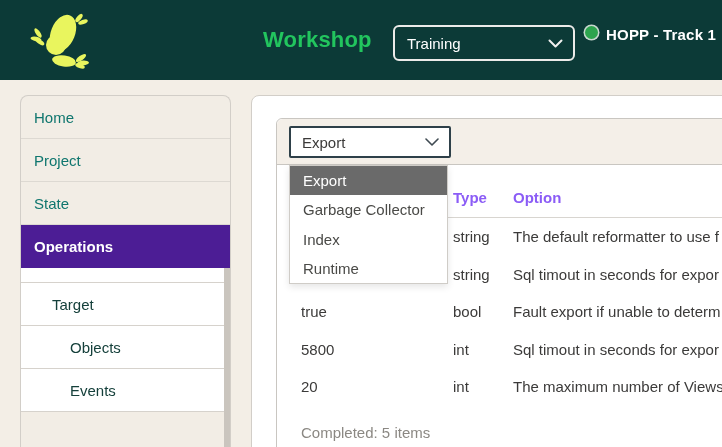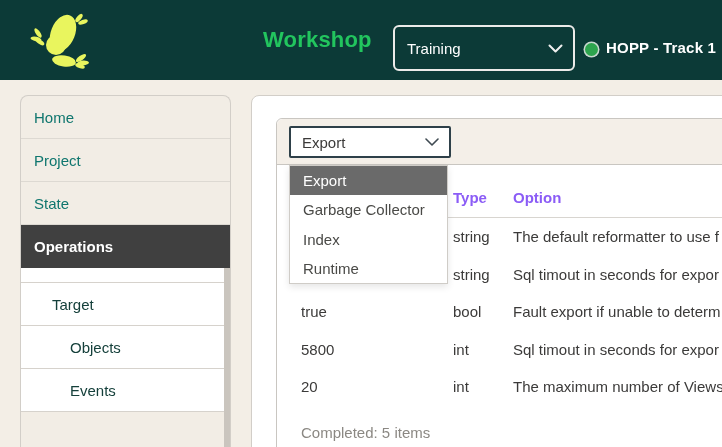--- a/index.html
+++ b/index.html
@@ -22,7 +22,7 @@
     font-size: 22px; font-weight: bold; color: #22c55e; letter-spacing: .2px;
   }
   .env-select {
-    position: absolute; left: 393px; top: 25px; width: 182px; height: 46px;
+    position: absolute; left: 393px; top: 25px; width: 182px; height: 36px;
     border: 2px solid #ecebe9; border-radius: 6px;
     display: flex; align-items: center;
     padding: 0 10px 0 12px;

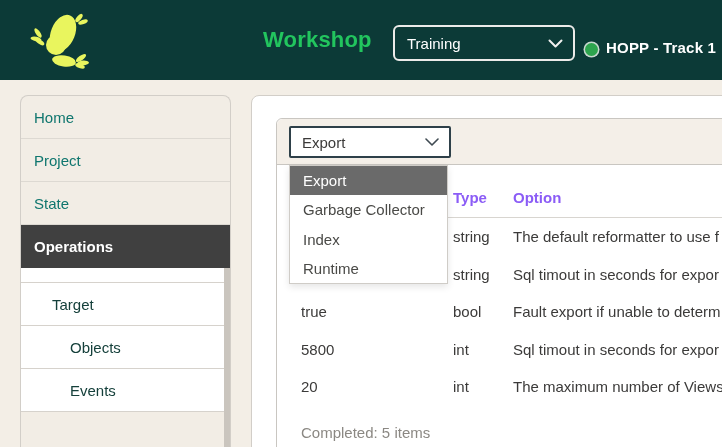--- a/index.html
+++ b/index.html
@@ -30,7 +30,7 @@
     cursor: pointer;
   }
   .env-select .sel-label { flex: 1; }
-  .status { position: absolute; left: 585px; top: 26px; height: 30px; display: flex; align-items: flex-end; }
+  .status { position: absolute; left: 585px; top: 26px; height: 30px; display: flex; align-items: flex-start; }
   .status-dot {
     width: 13px; height: 13px; border-radius: 50%;
     background: #2da44e;

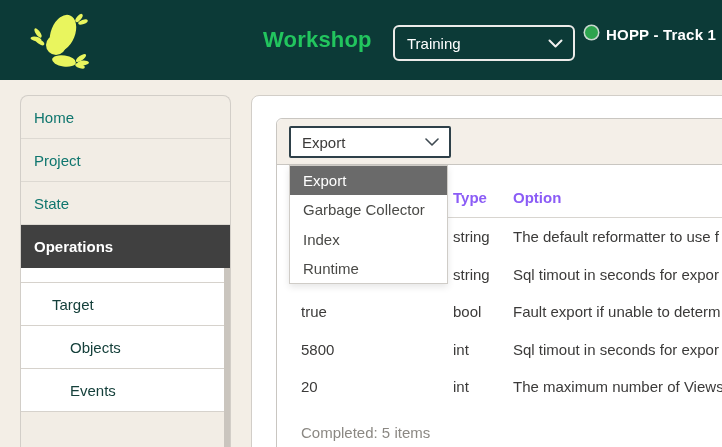--- a/index.html
+++ b/index.html
@@ -56,7 +56,7 @@
     cursor: pointer;
   }
   .nav-item.active {
-    background: #404040; color: #ffffff; font-weight: bold;
+    background: #4c1d95; color: #ffffff; font-weight: bold;
     border-bottom: none;
   }
   .subnav {

